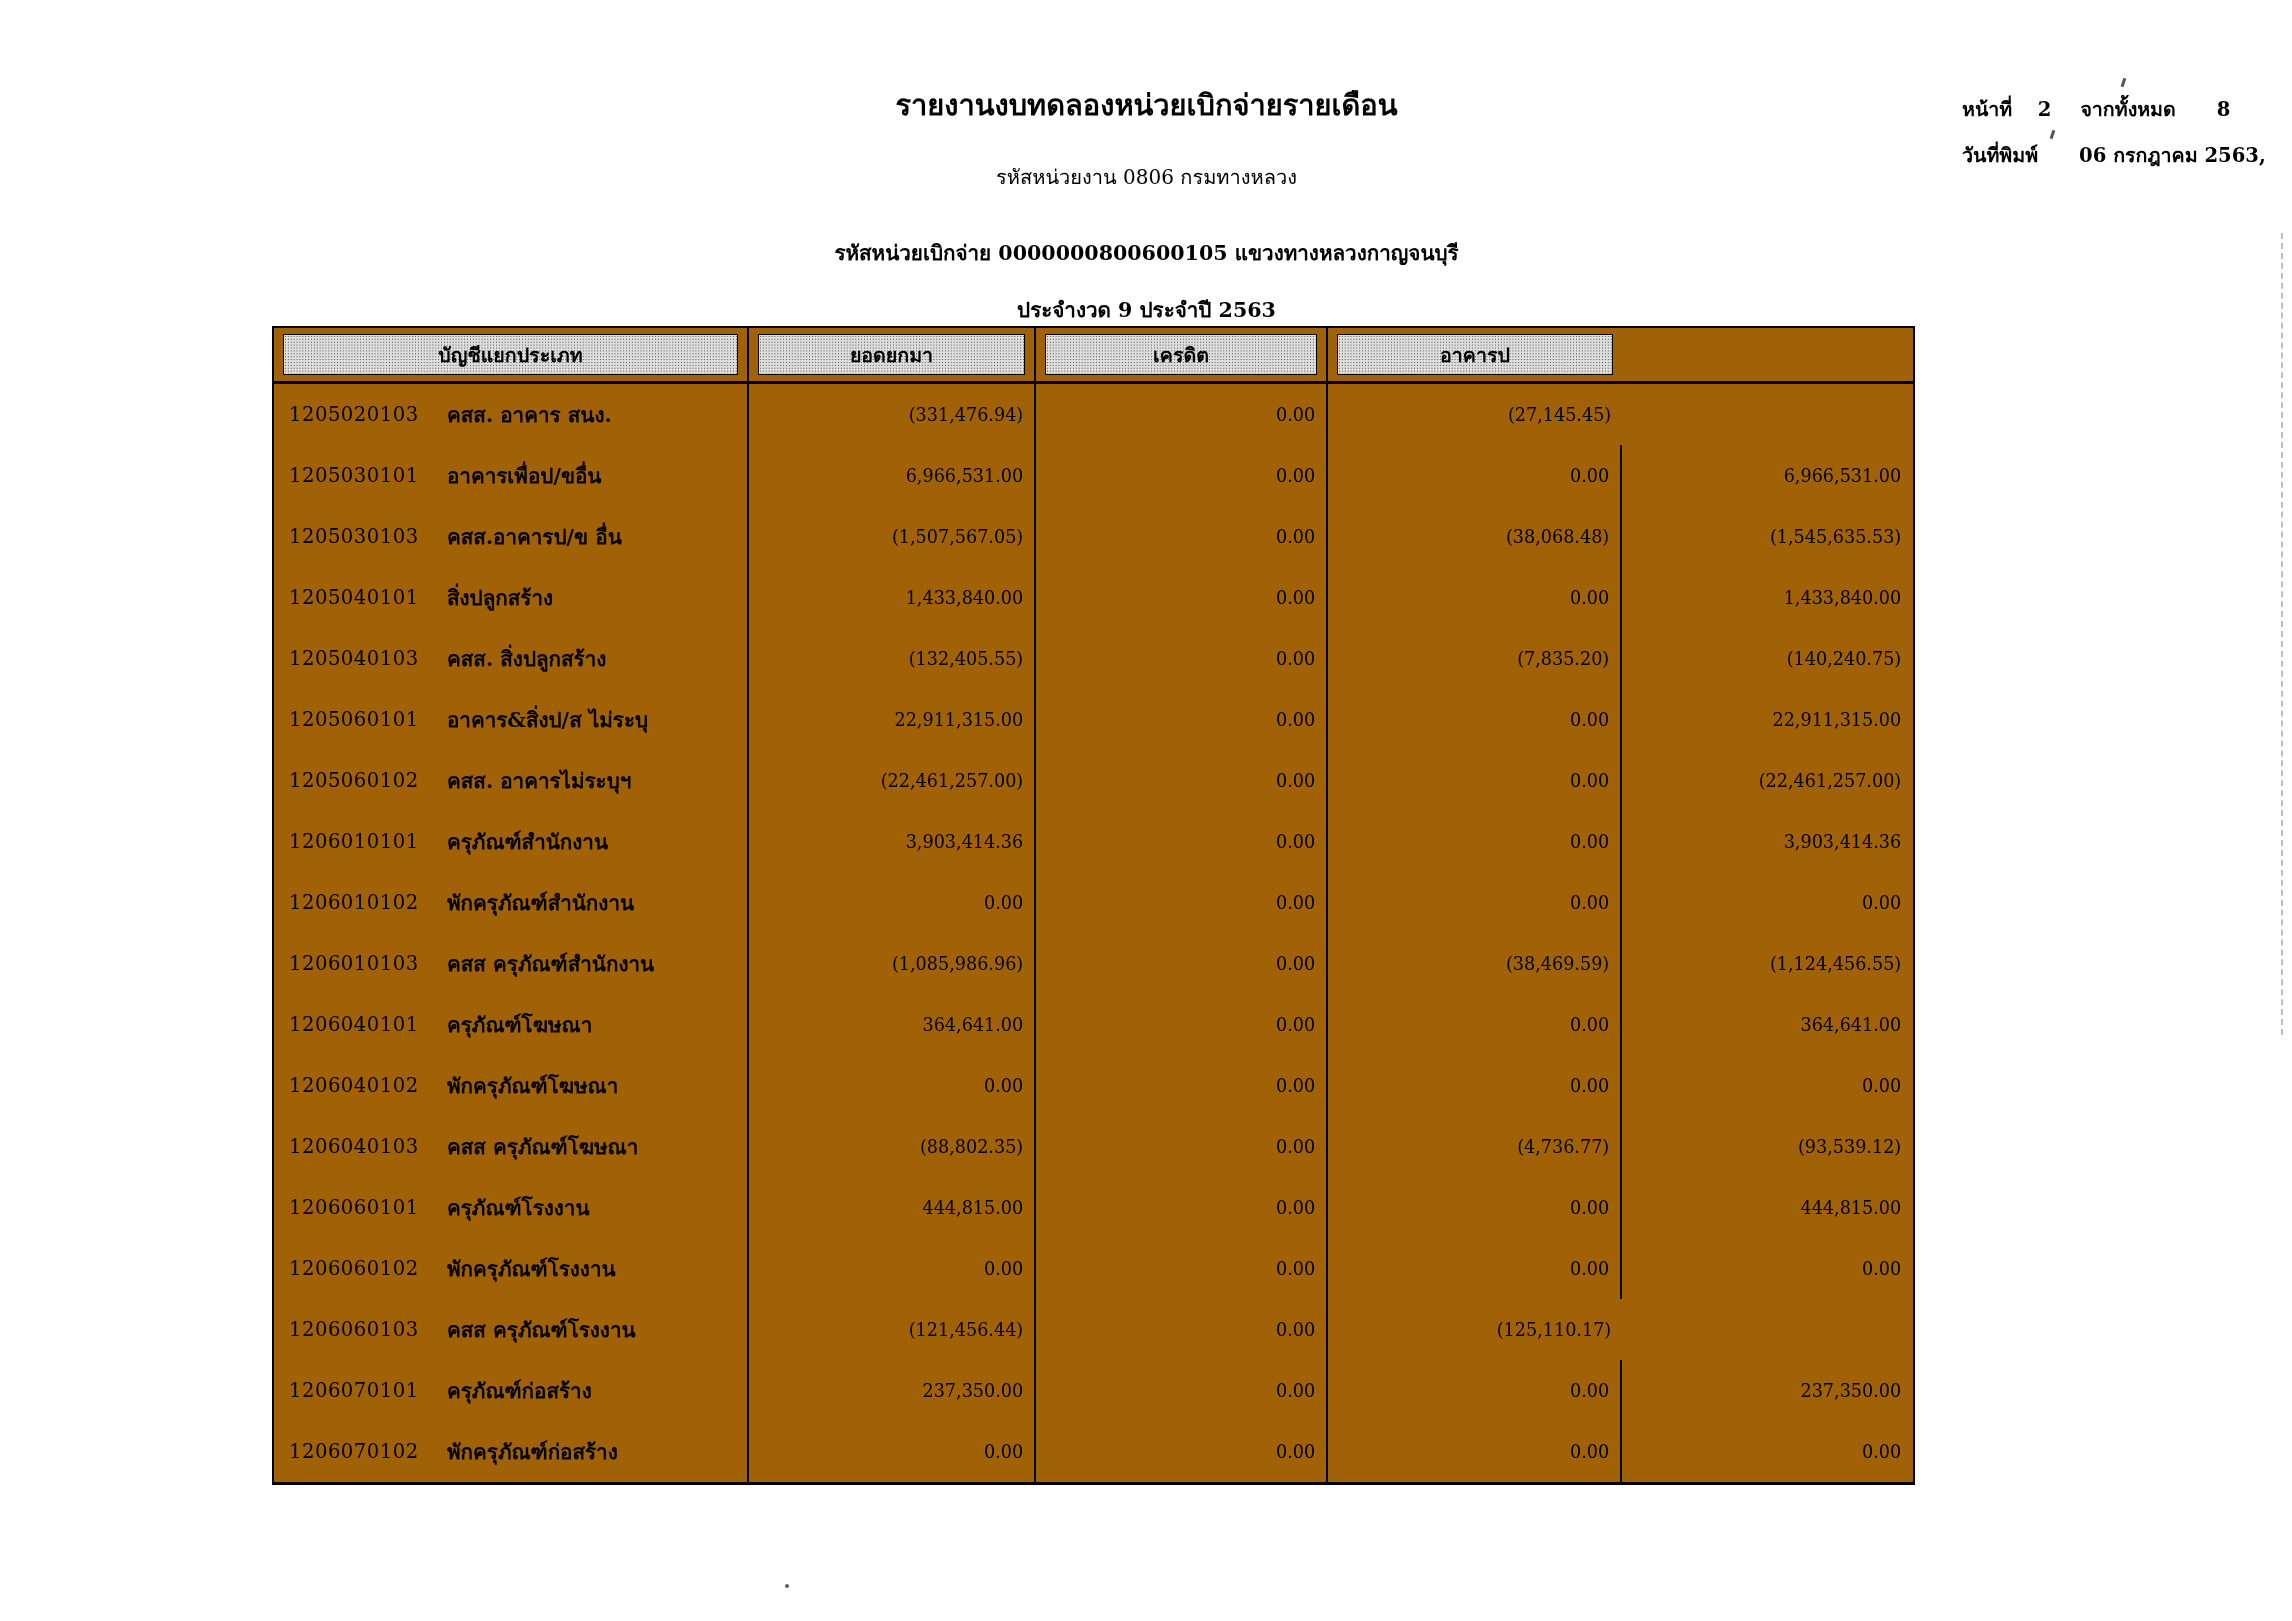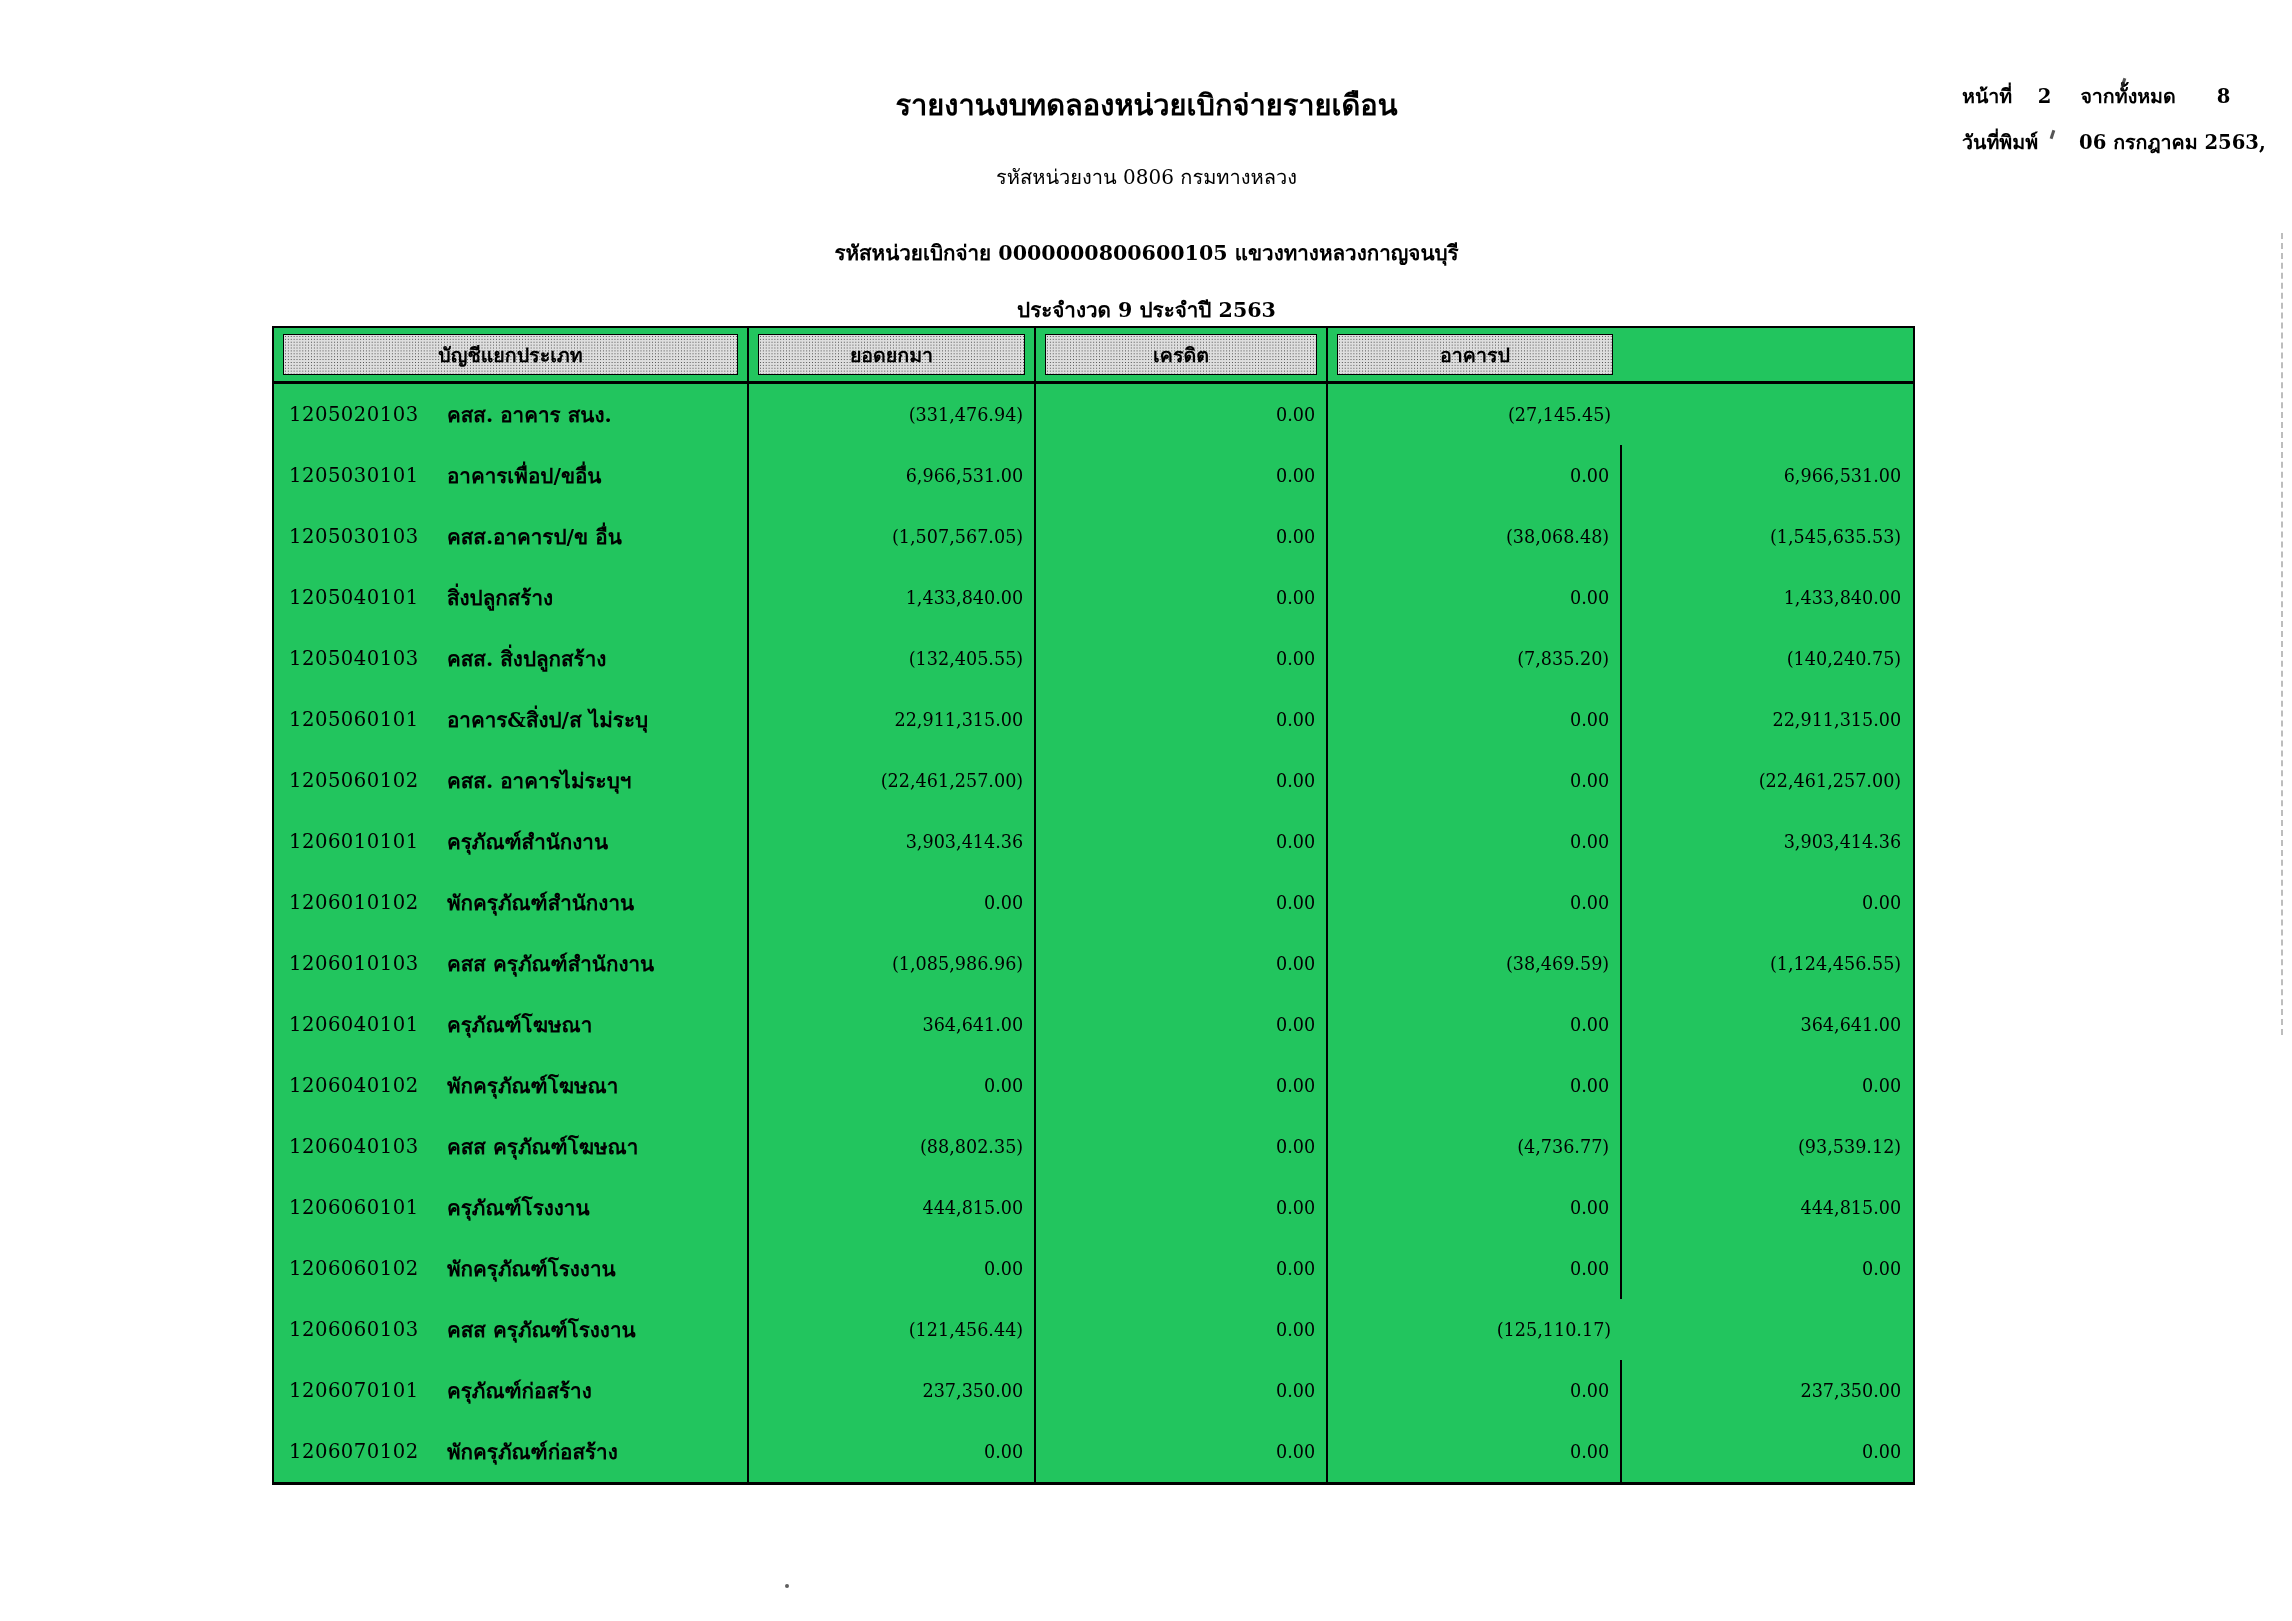--- a/index.html
+++ b/index.html
@@ -23,7 +23,7 @@
 
   
   .page-info{
-    position:absolute;left:1962px;top:80px;font-size:19.6px;font-weight:700;
+    position:absolute;left:1962px;top:93px;font-size:19.6px;font-weight:700;
     white-space:nowrap;
   }
   .page-info .row{display:flex;align-items:baseline;margin-bottom:13.7px;}

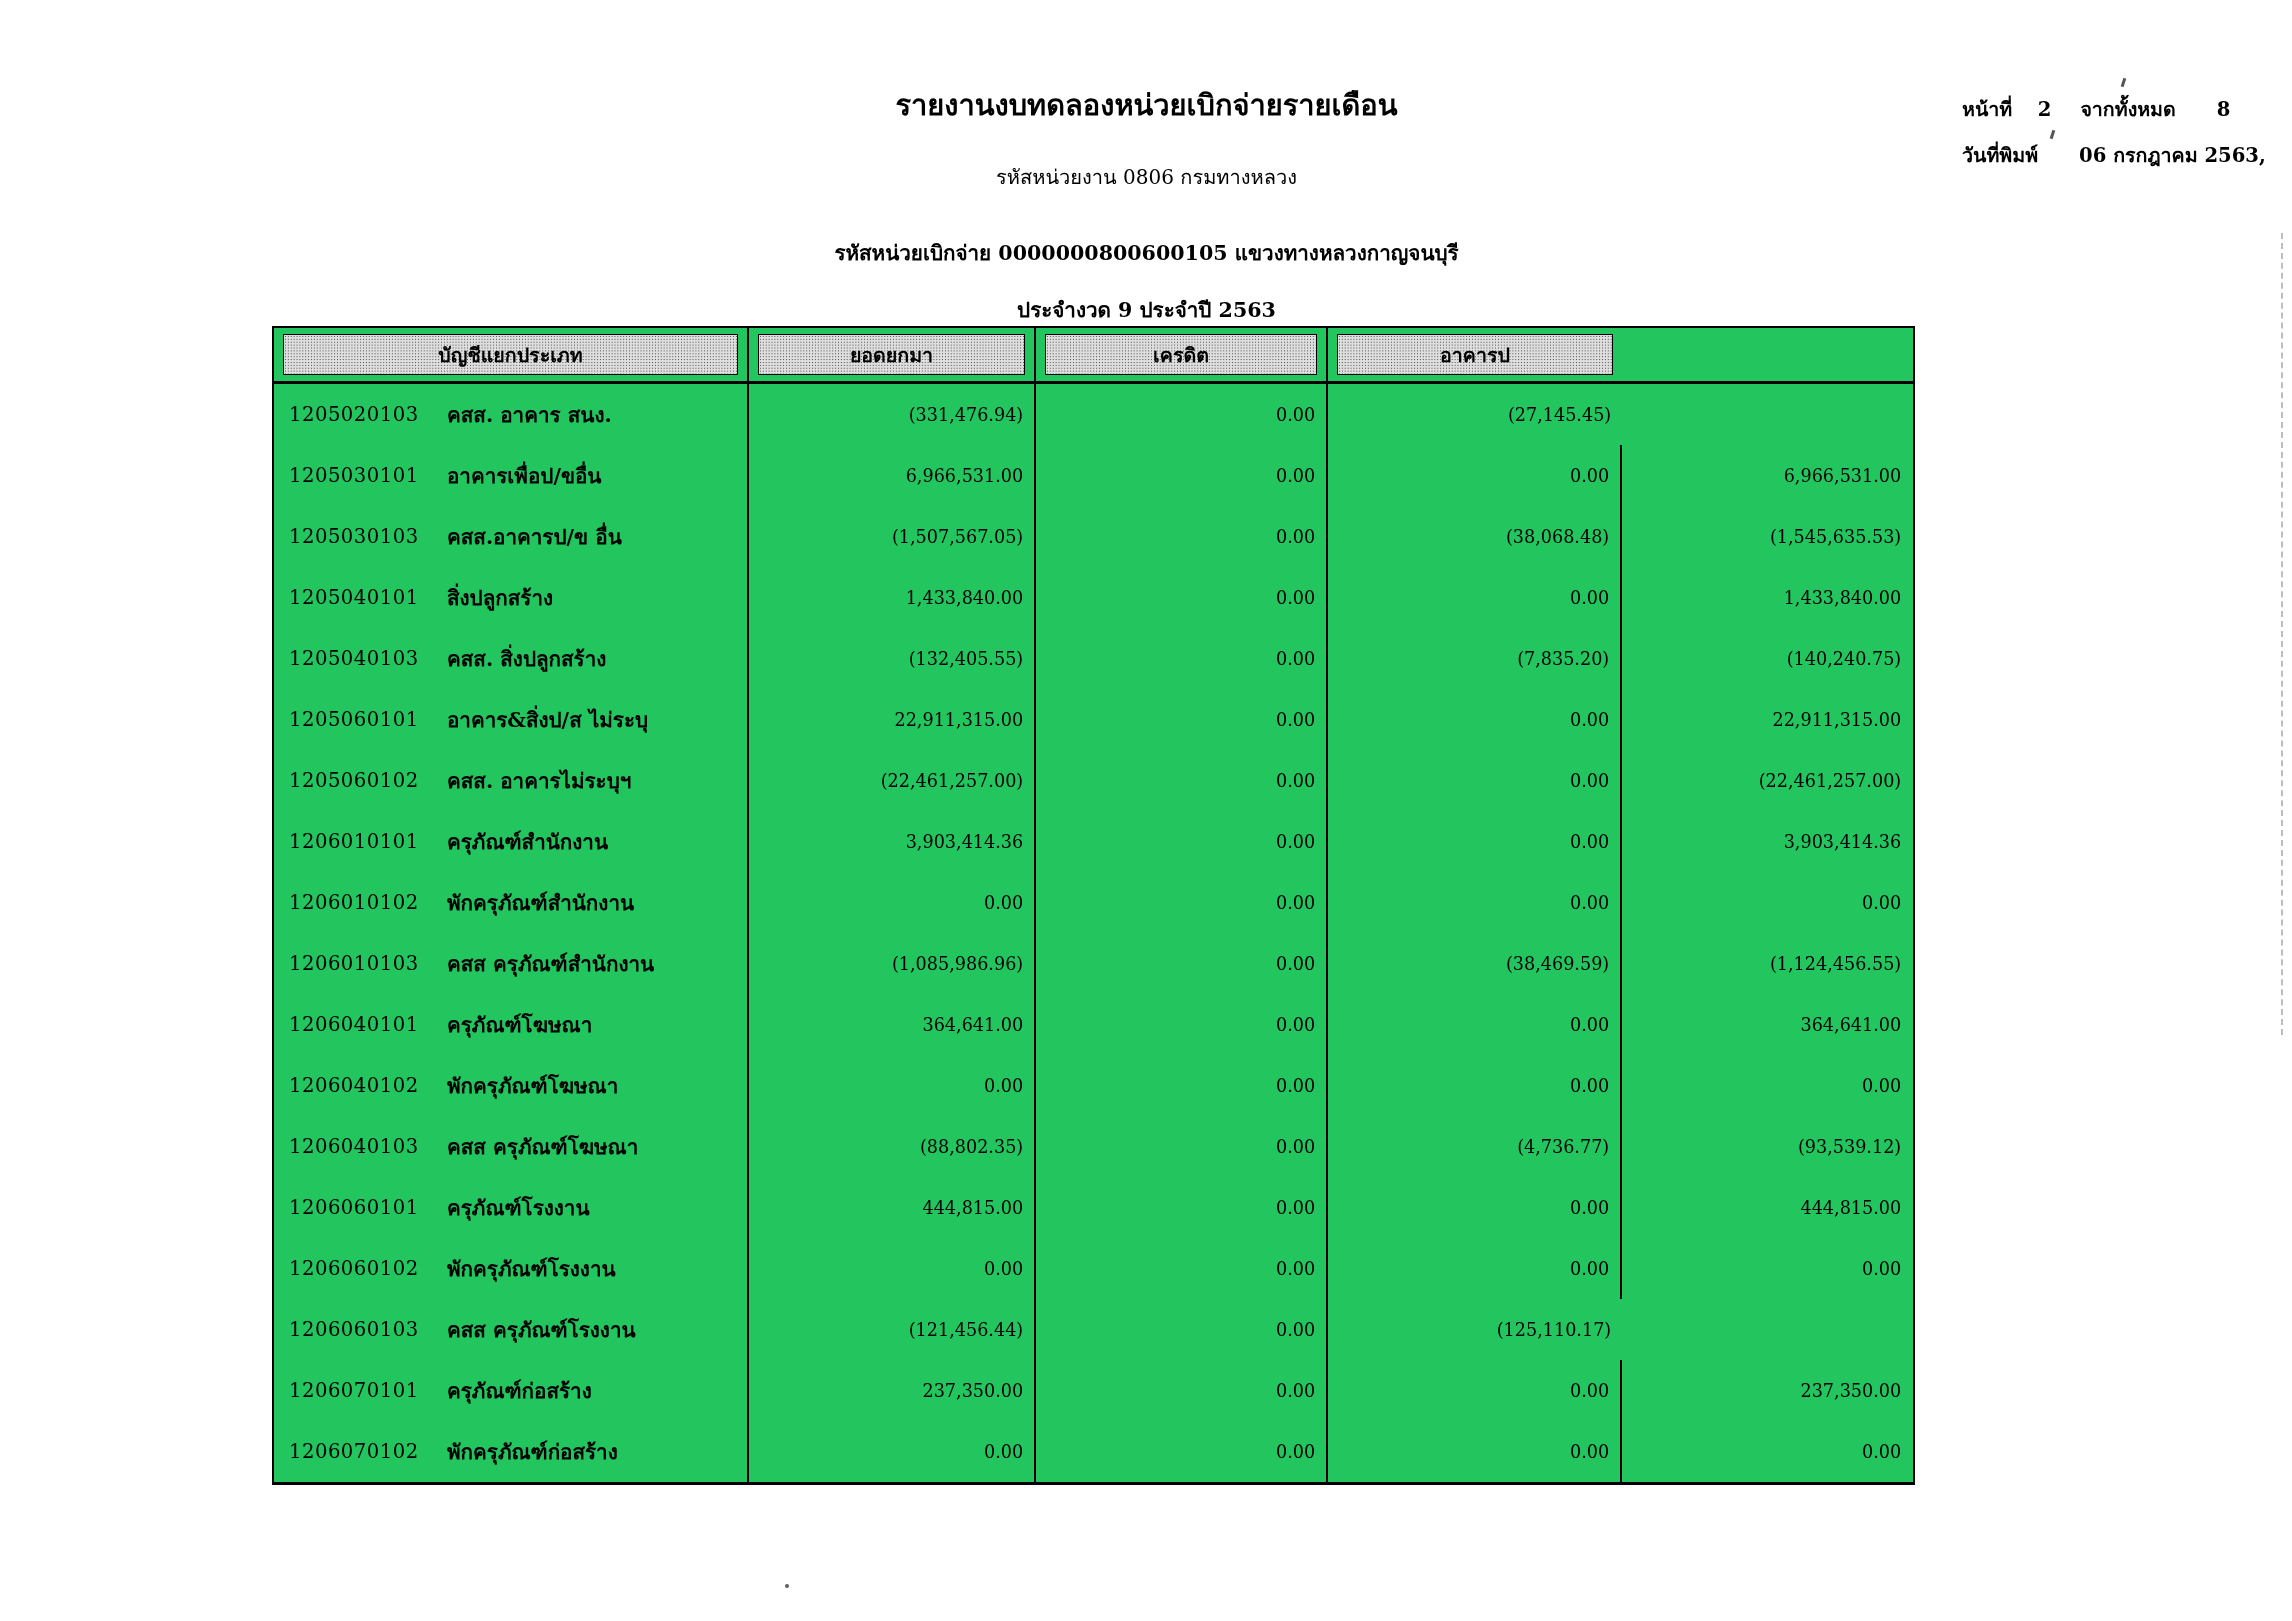--- a/index.html
+++ b/index.html
@@ -36,7 +36,7 @@
   .tb{
     position:absolute;left:272px;top:326px;width:1643px;
     border:2px solid #000;border-bottom-width:3.9px;
-    box-sizing:border-box;background:#22c55e;
+    box-sizing:border-box;background:#a16207;
   }
   .thead{
     display:grid;grid-template-columns:475px 287px 292px 294px 290px;

